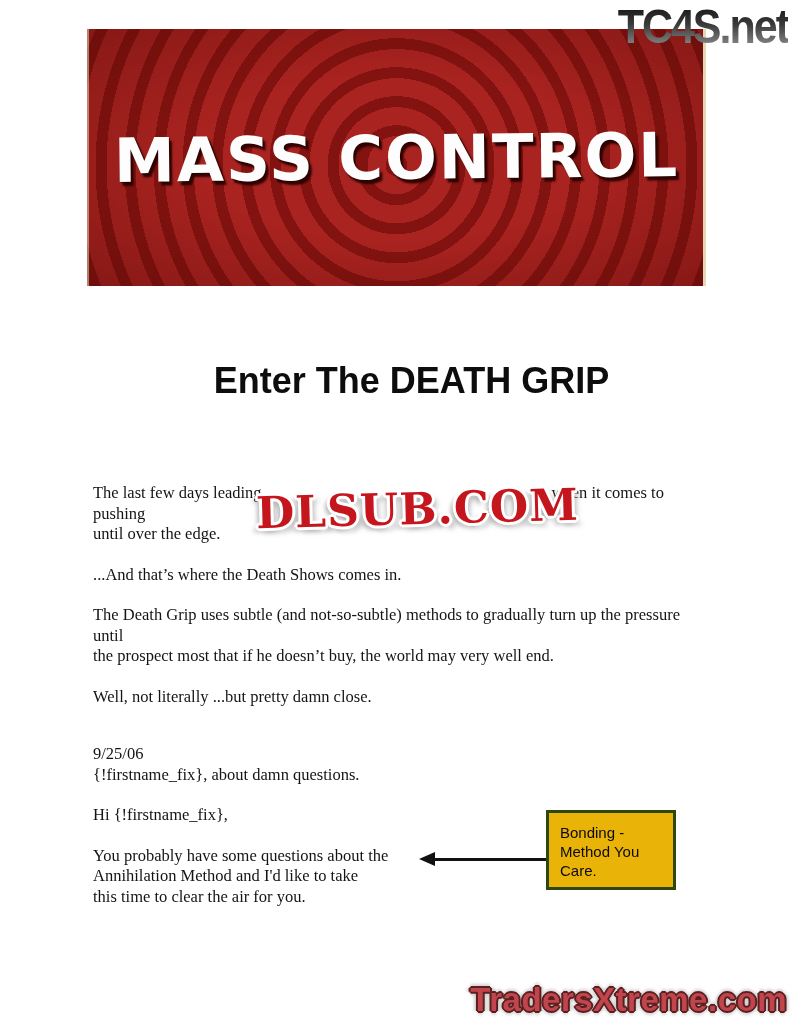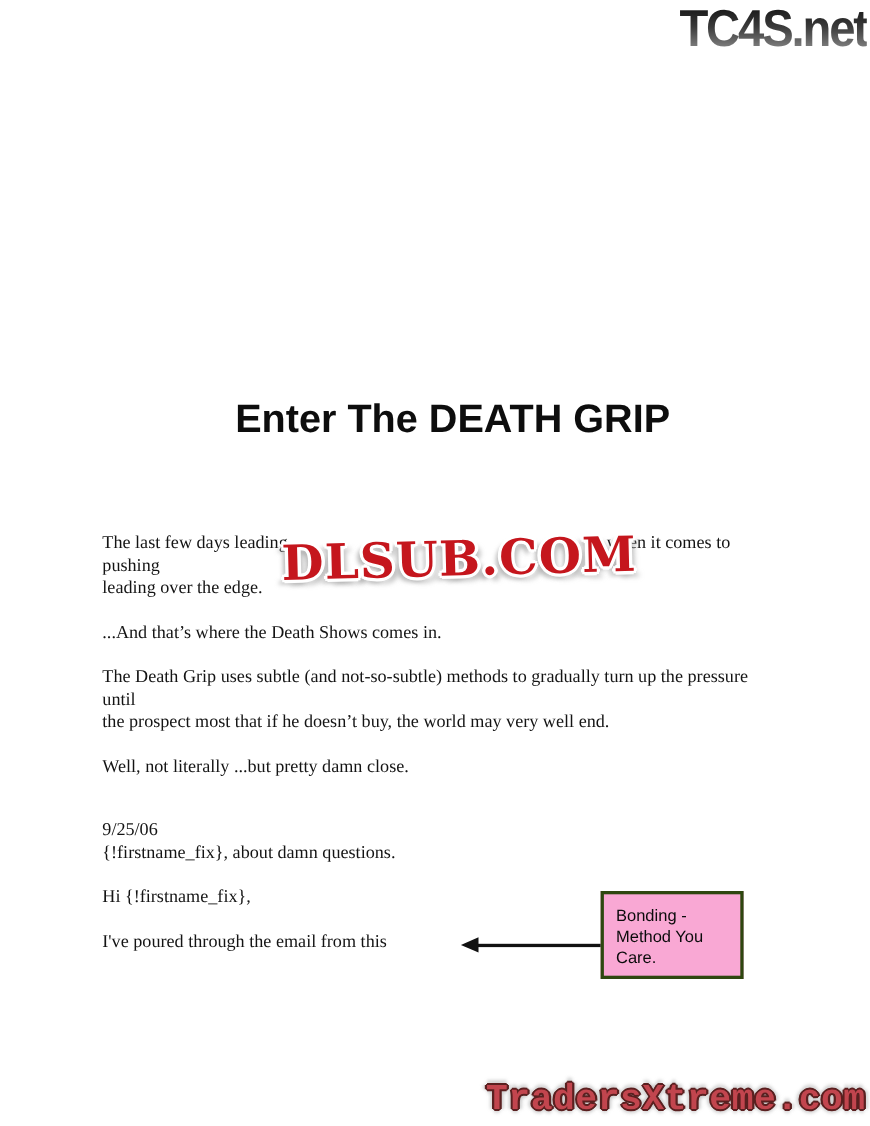--- a/index.html
+++ b/index.html
@@ -73,6 +73,9 @@
 
 <div class="page">
 
+  <div class="banner">
+    <div class="banner-title">MASS CONTROL</div>
+  </div>
 
   <div class="tc4s">TC4S.net</div>
 

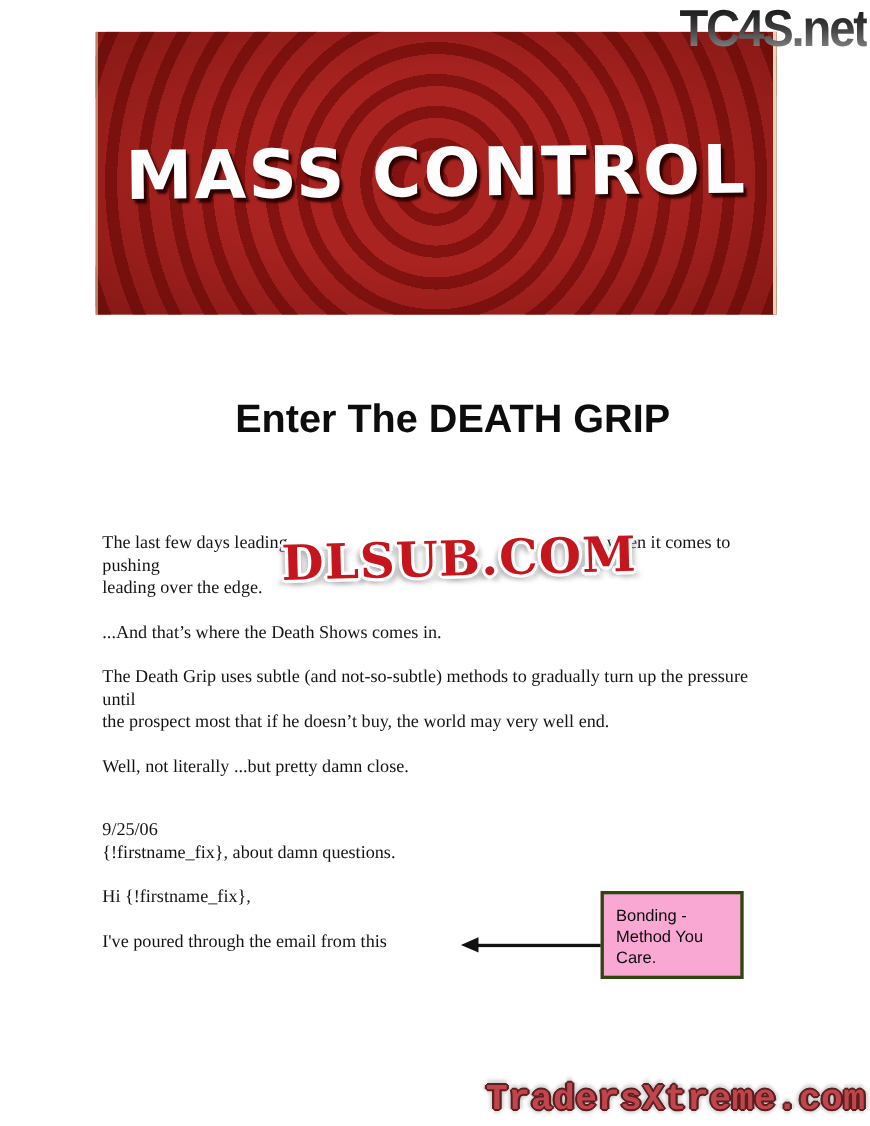--- a/index.html
+++ b/index.html
@@ -85,7 +85,7 @@
 
   <div class="letter">
     <p><span>The last few days leading</span><span class="gap-spacer"></span><span>when it comes to pushing</span><br>
-      <span>leading over the edge.</span>
+      <span>until over the edge.</span>
     </p>
 
     <p>...And that’s where the Death Shows comes in.</p>

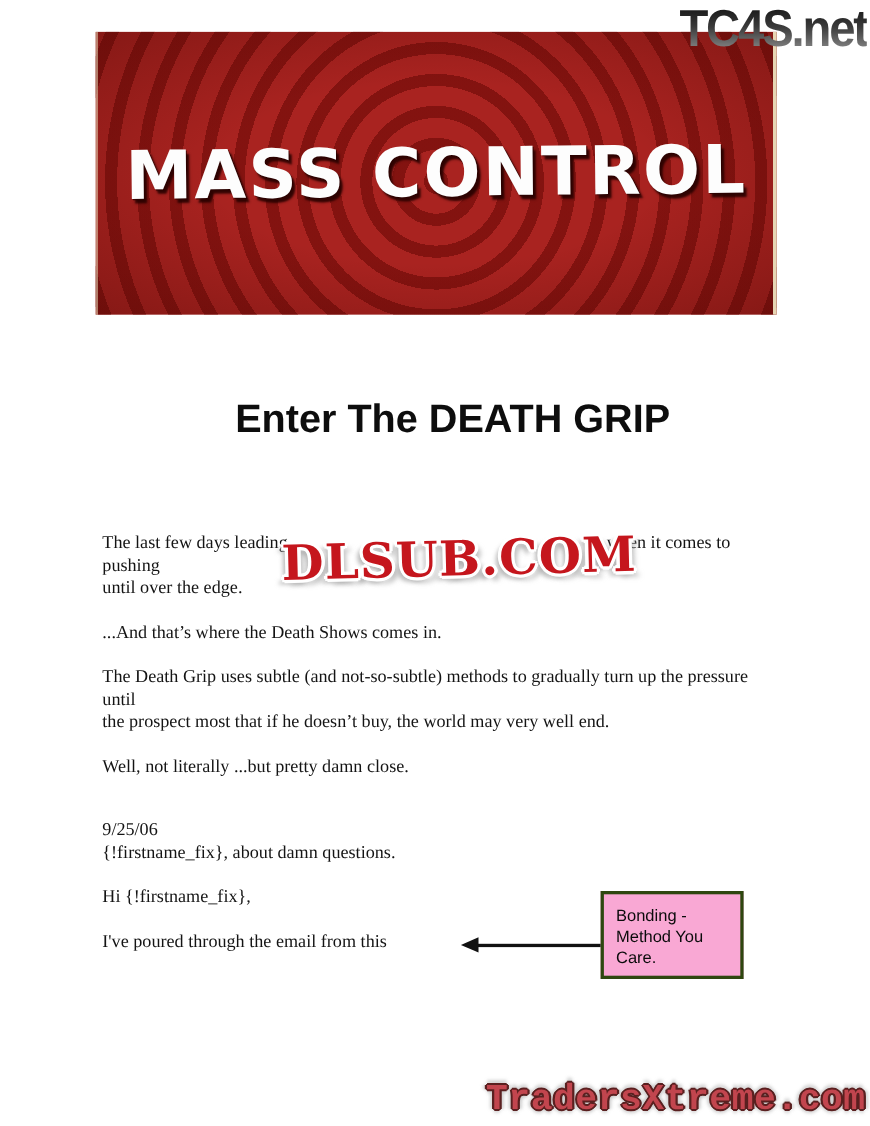--- a/index.html
+++ b/index.html
@@ -48,7 +48,7 @@
 
   
   .callout{position:absolute;left:546px;top:810px;width:130px;height:80px;z-index:2;
-           background:#f9a8d4;border:3px solid #2e470f;box-sizing:border-box;
+           background:#eab308;border:3px solid #2e470f;box-sizing:border-box;
            font-family:"Liberation Sans",sans-serif;font-size:15px;line-height:19px;
            color:#0b0b0b;padding:10px 0 0 11px;}
 

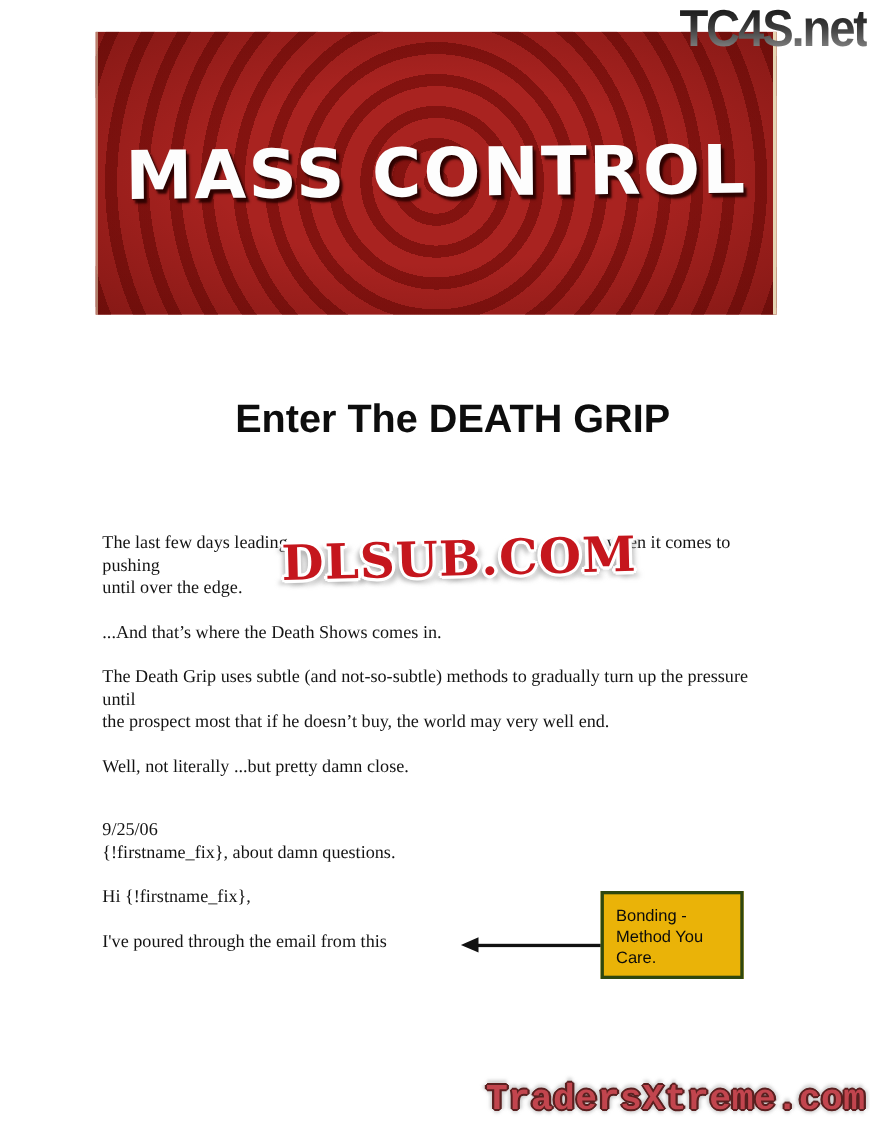--- a/index.html
+++ b/index.html
@@ -104,6 +104,11 @@
 
     <p>Hi {!firstname_fix},</p>
 
+    <p>
+      <span>You probably have some questions about the</span><br>
+      <span>Annihilation Method and I'd like to take</span><br>
+      <span>this time to clear the air for you.</span>
+    </p>
 
     <p>
       <span>I've poured through the email from this</span><br>

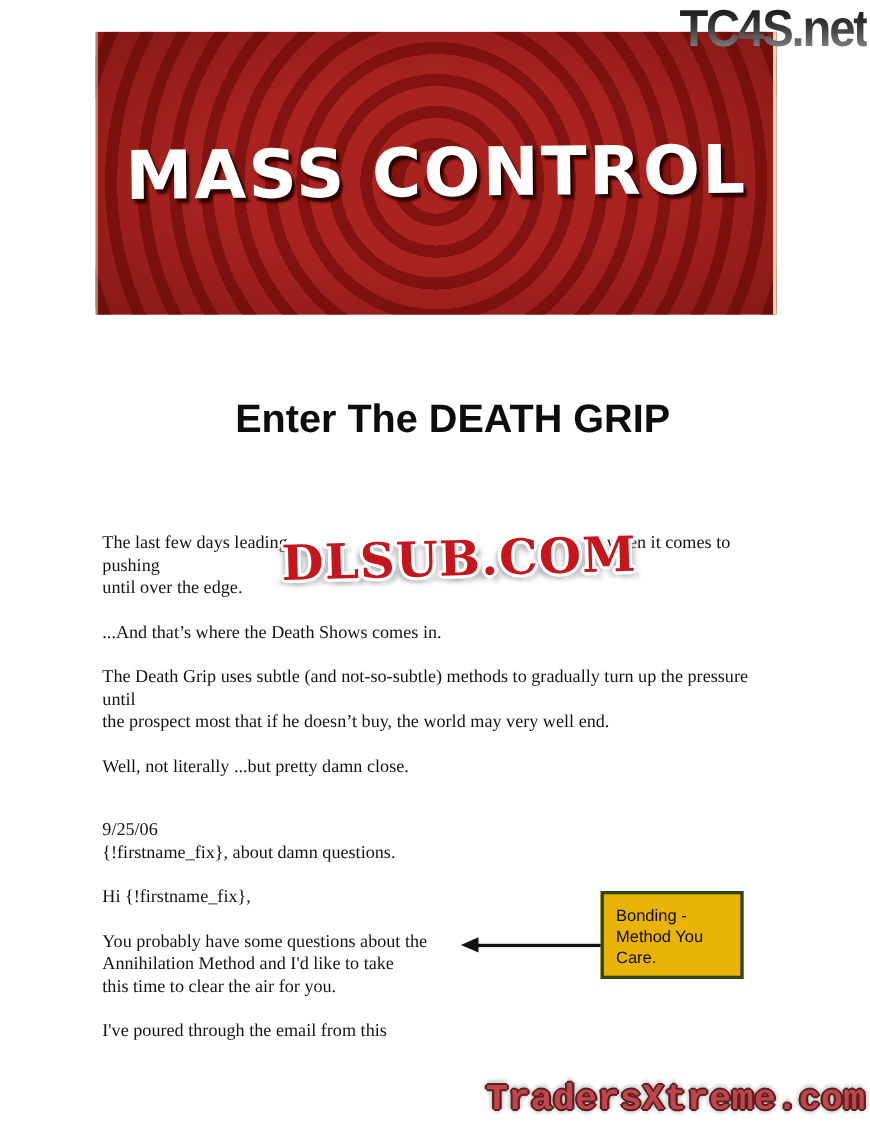--- a/index.html
+++ b/index.html
@@ -111,7 +111,7 @@
     </p>
 
     <p>
-      <span>I've poured through the email from this</span><br>
+      <br>
     </p>
   </div>
 

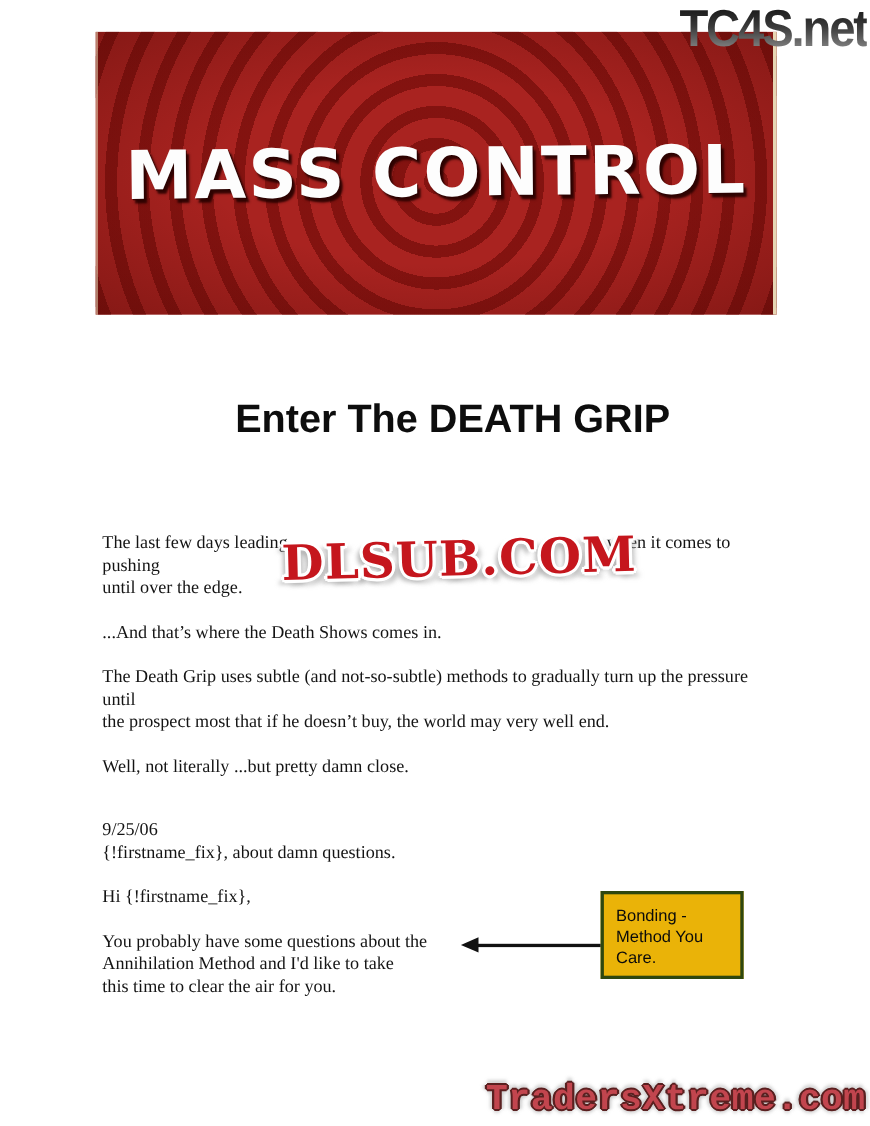--- a/index.html
+++ b/index.html
@@ -60,7 +60,7 @@
 
   
   .traders{position:absolute;top:981px;right:4px;z-index:5;white-space:nowrap;
-           font-family:Liberation Mono, monospace;font-weight:bold;font-size:33px;letter-spacing:0.5px;
+           font-family:Liberation Sans, sans-serif;font-weight:bold;font-size:33px;letter-spacing:0.5px;
            color:#c2454e;
            text-shadow:
              -2px 0 0 #5a2020, 2px 0 0 #5a2020, 0 -2px 0 #5a2020, 0 2px 0 #5a2020,

